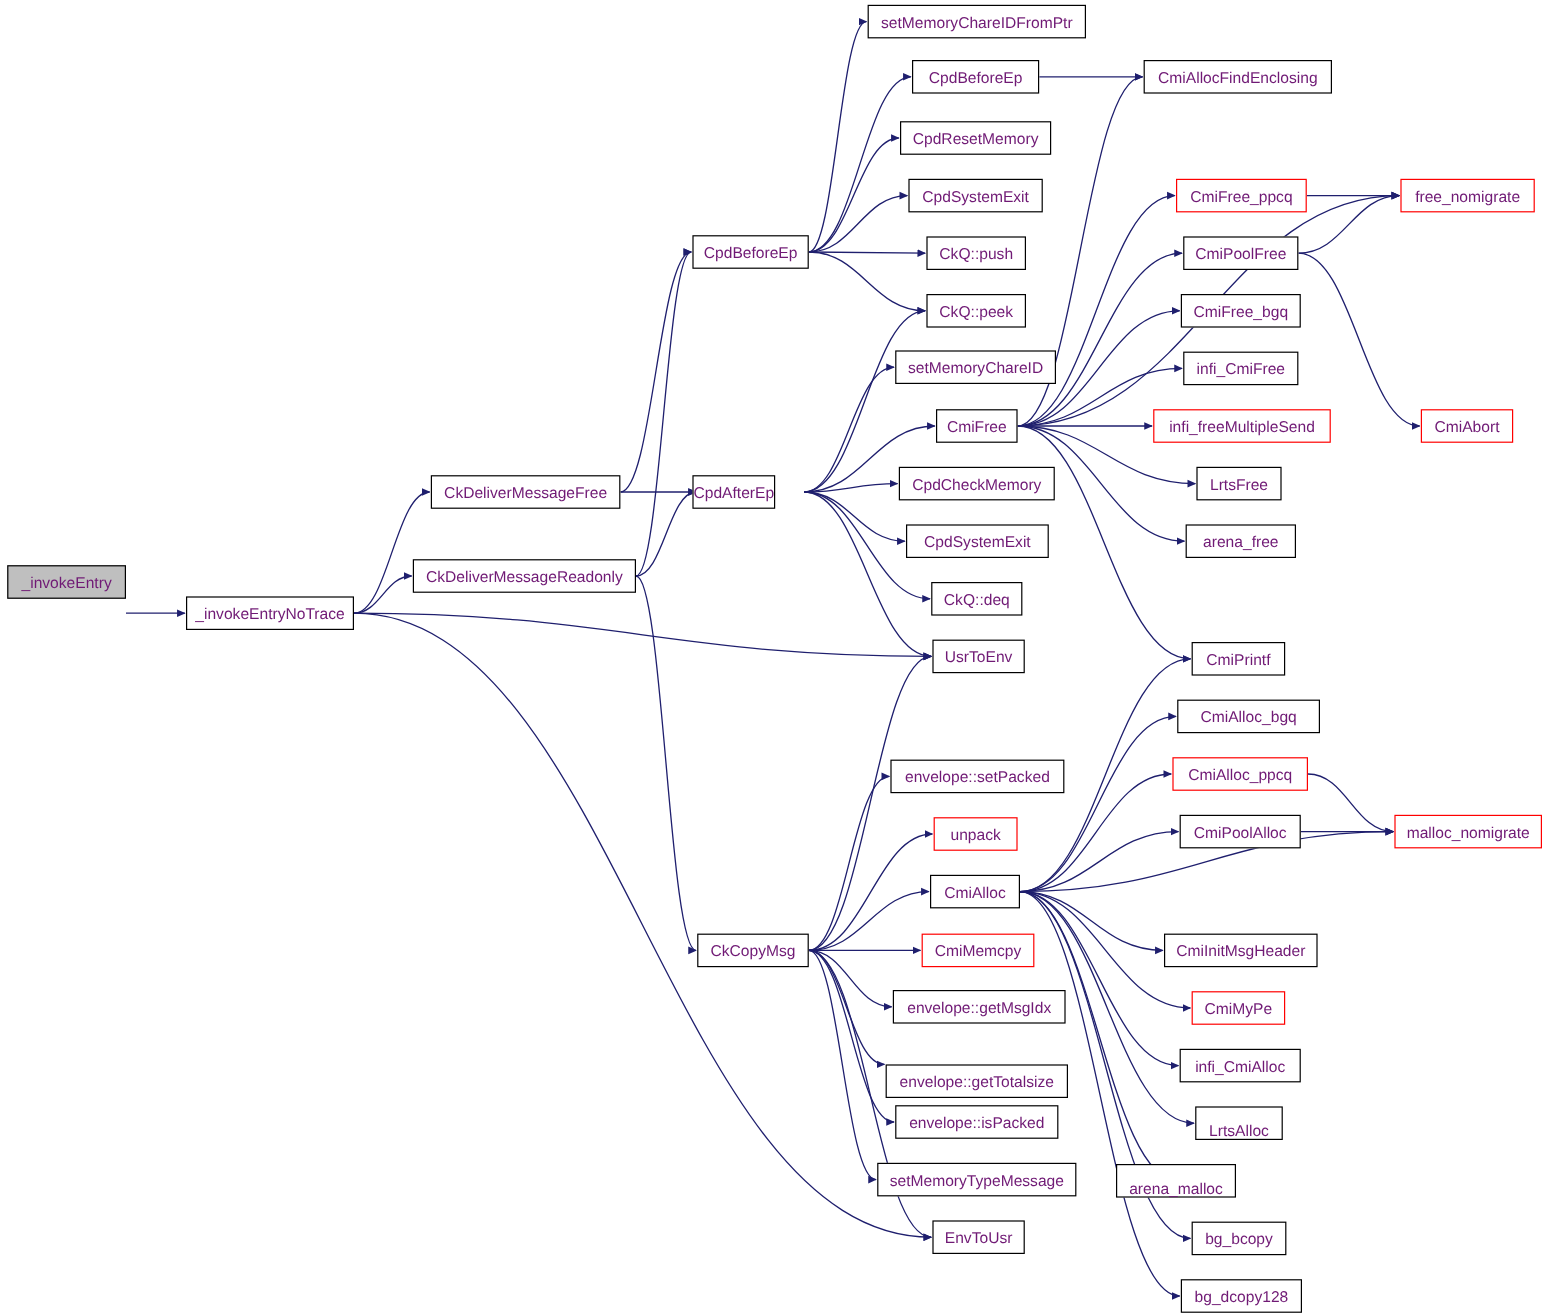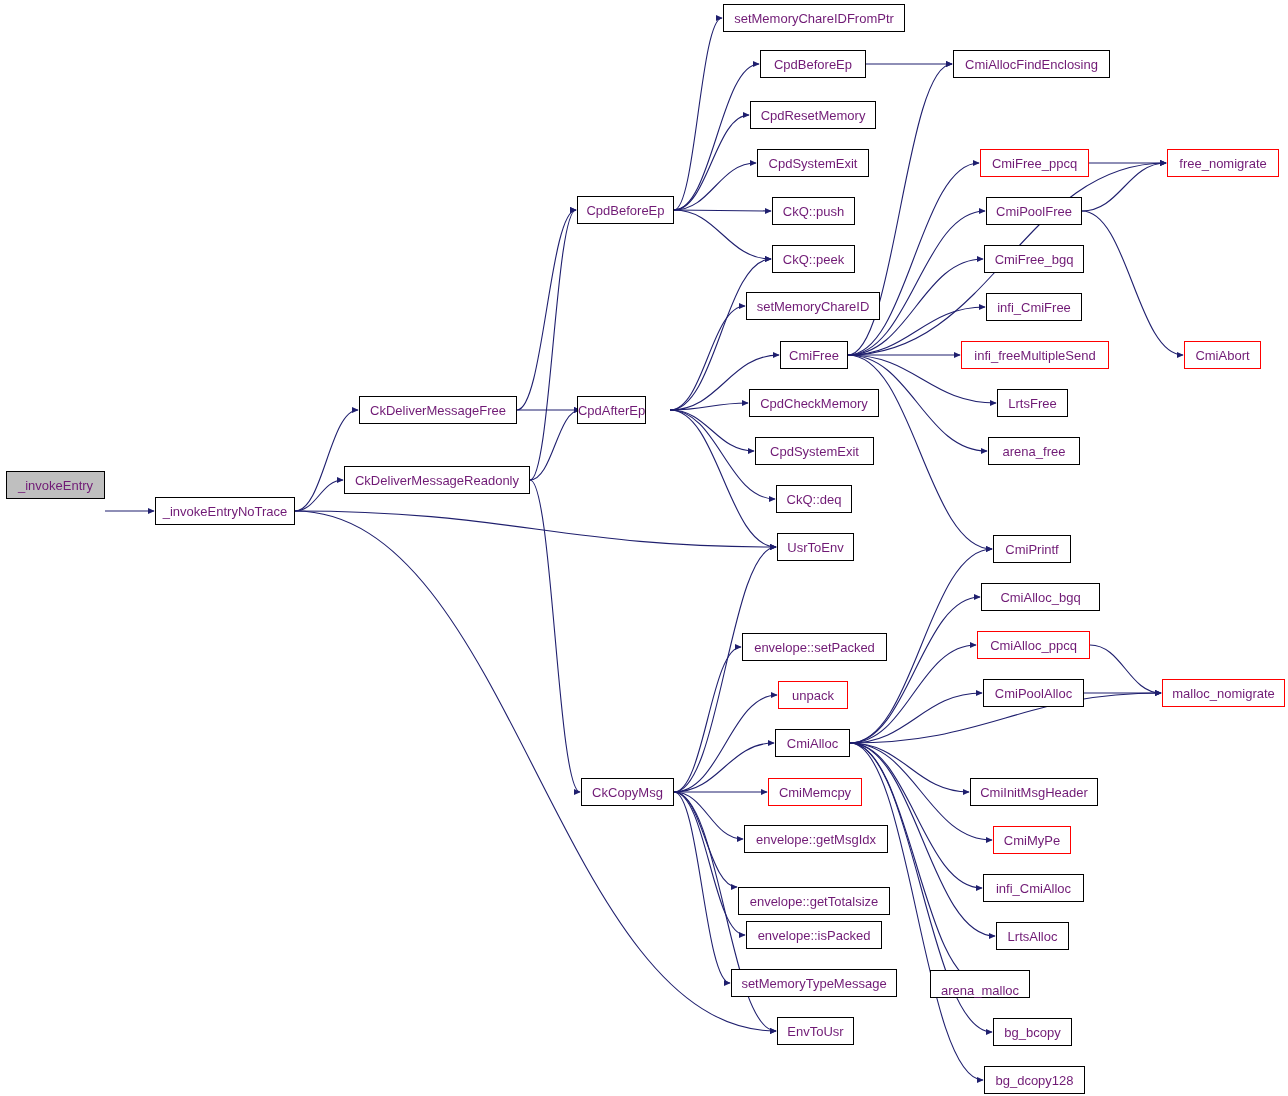--- a/index.html
+++ b/index.html
@@ -257,7 +257,7 @@
     <div class="node" style="left: 983px; top: 874px; width: 101px;">
       <span>infi_CmiAlloc</span>
     </div>
-    <div class="node" style="left: 996px; top: 922px; width: 73px;">
+    <div class="node" style="left: 996px; top: 922px; width: 73px; align-items: flex-end;">
       <span>LrtsAlloc</span>
     </div>
     <div class="node" style="left: 930px; top: 970px; width: 100px; align-items: flex-end;">

